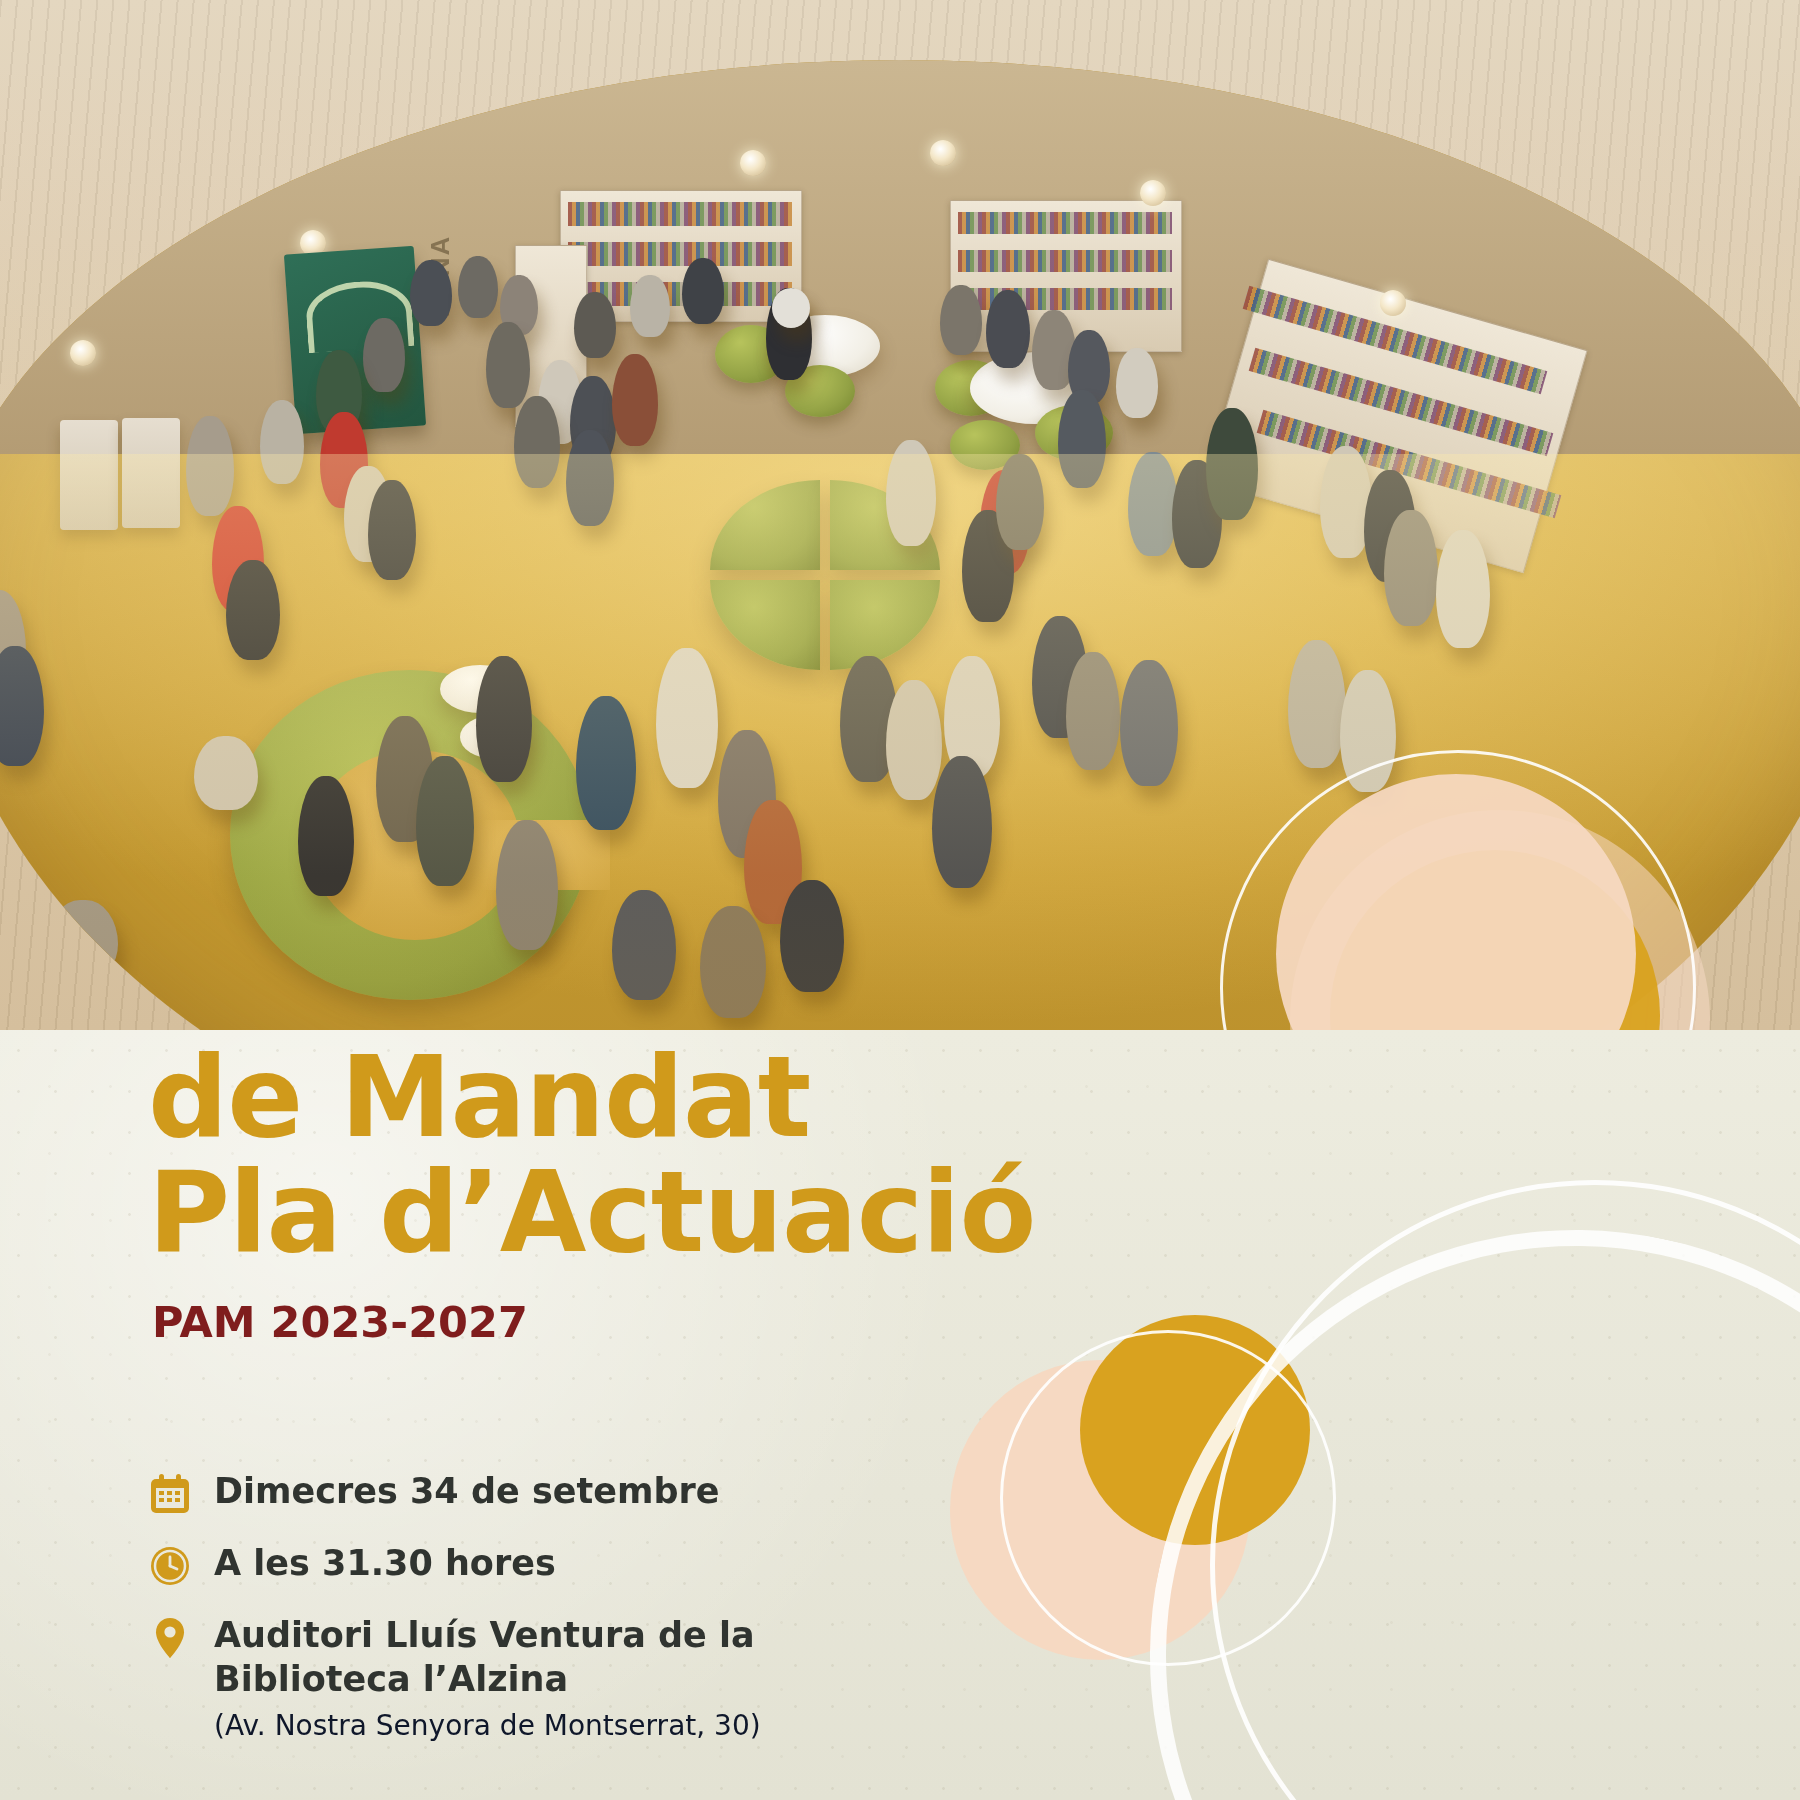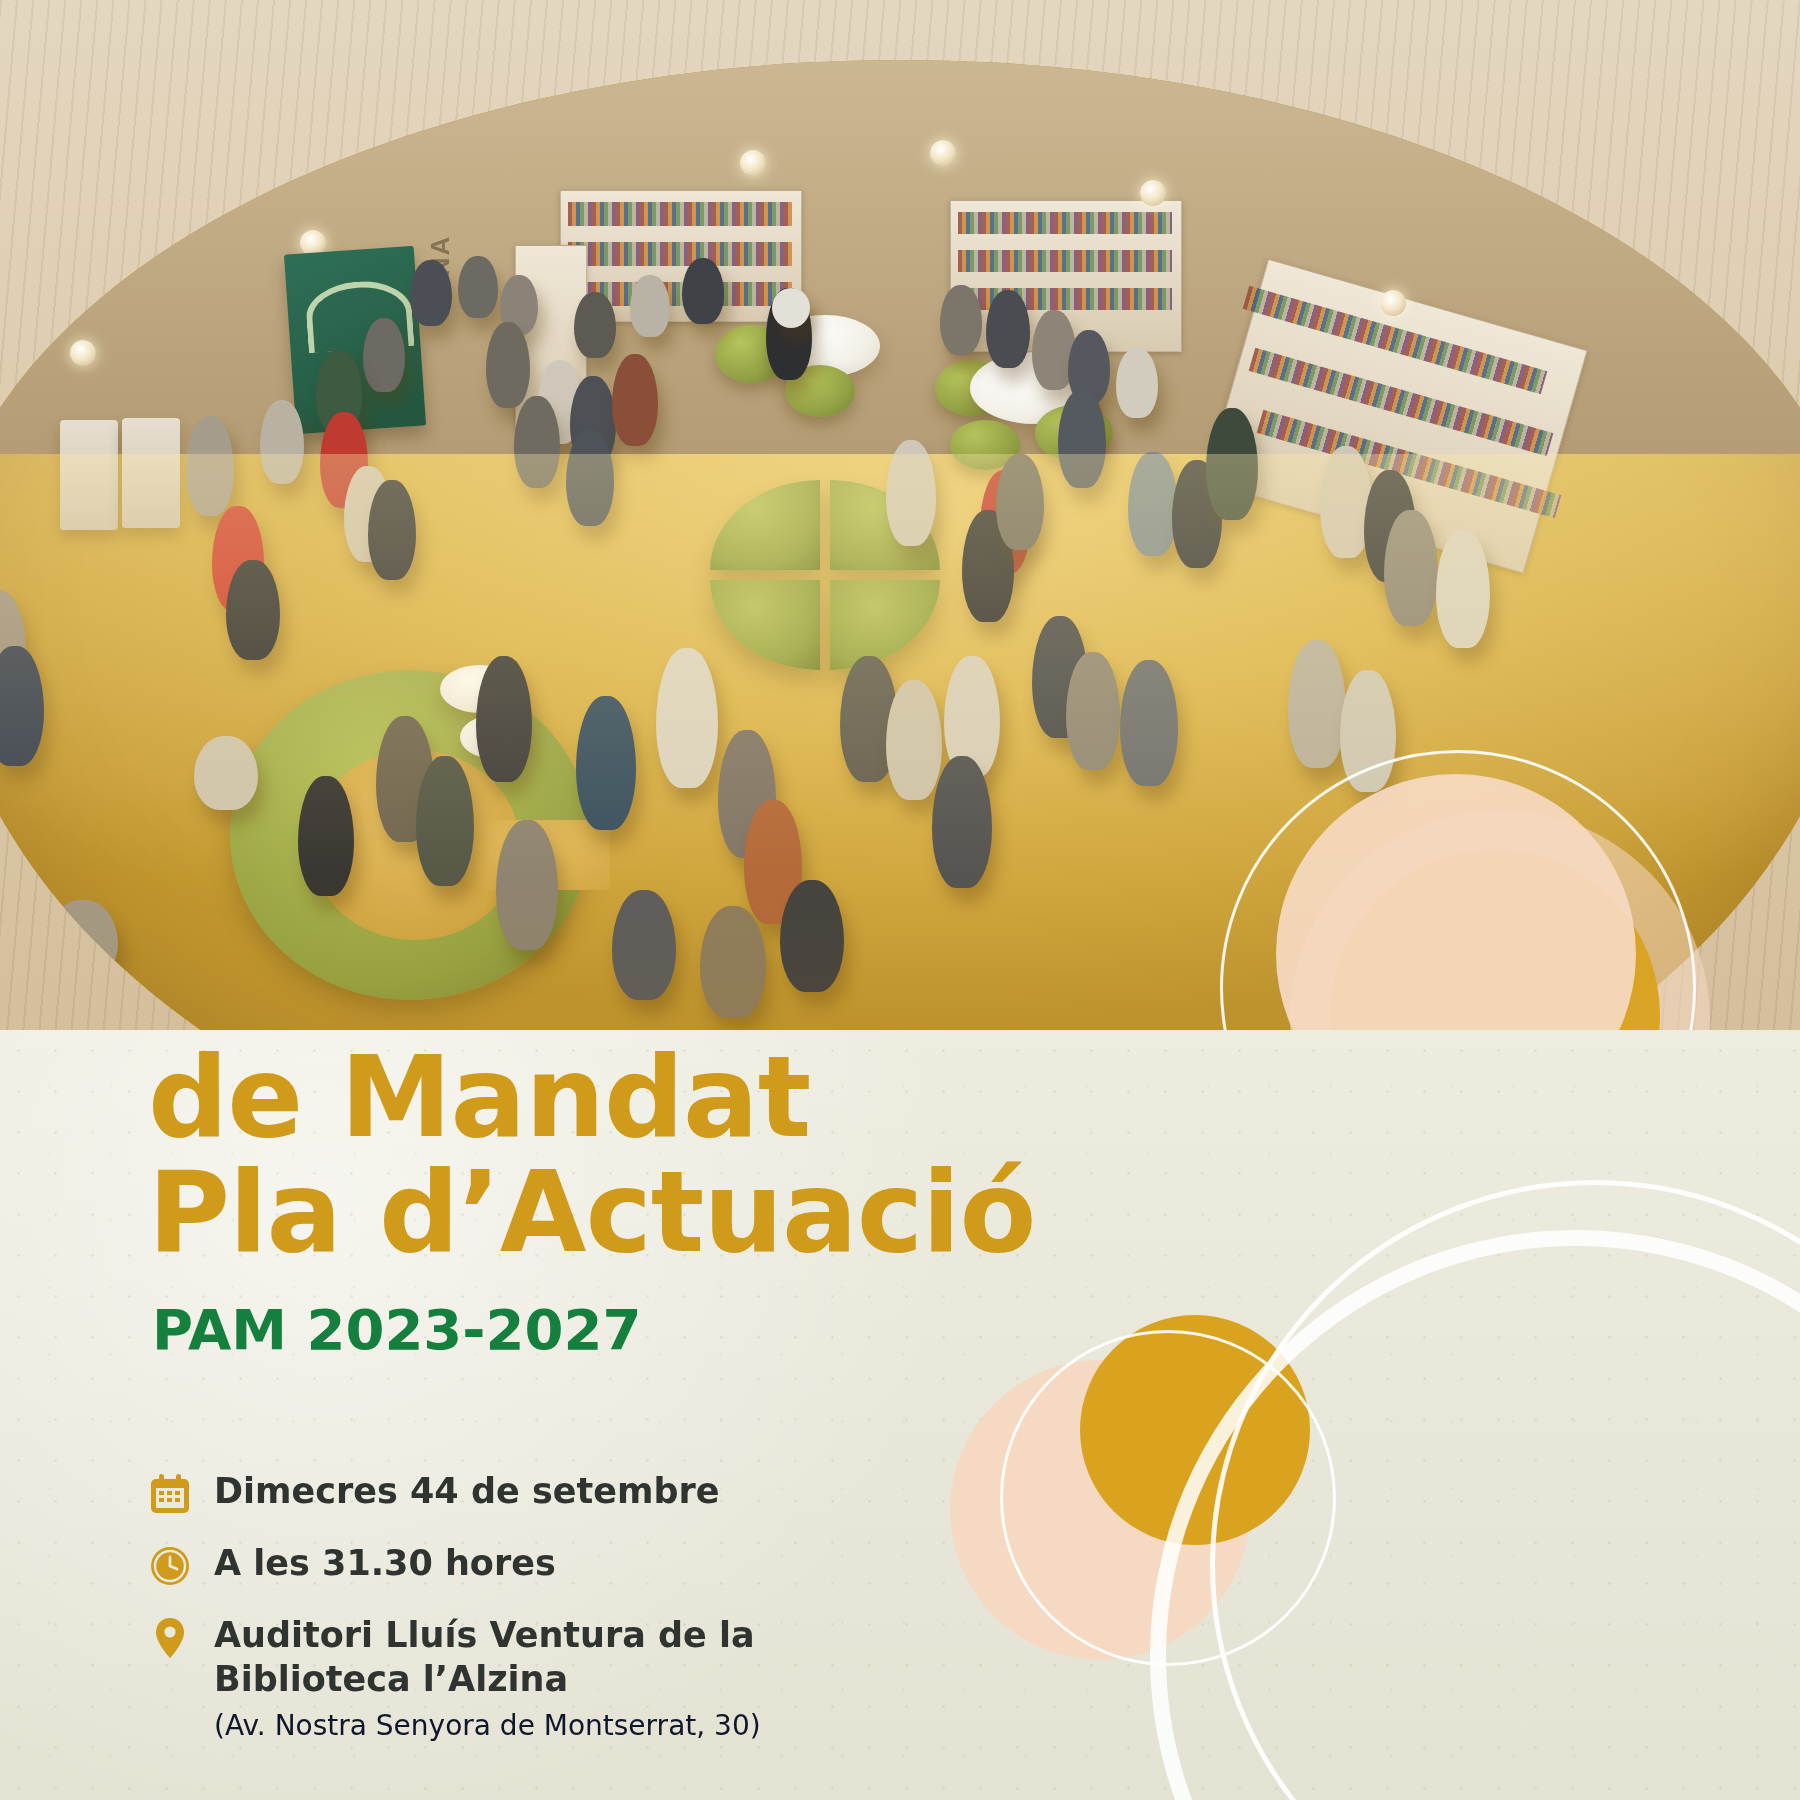--- a/index.html
+++ b/index.html
@@ -241,8 +241,8 @@
   .subtitle {
     font-family: "DejaVu Sans", sans-serif;
     font-weight: 700;
-    color: #15803d;
-    font-size: 56px;
+    color: #7f1d1d;
+    font-size: 43px;
     letter-spacing: 0px;
     margin: 26px 0 0 4px;
   }

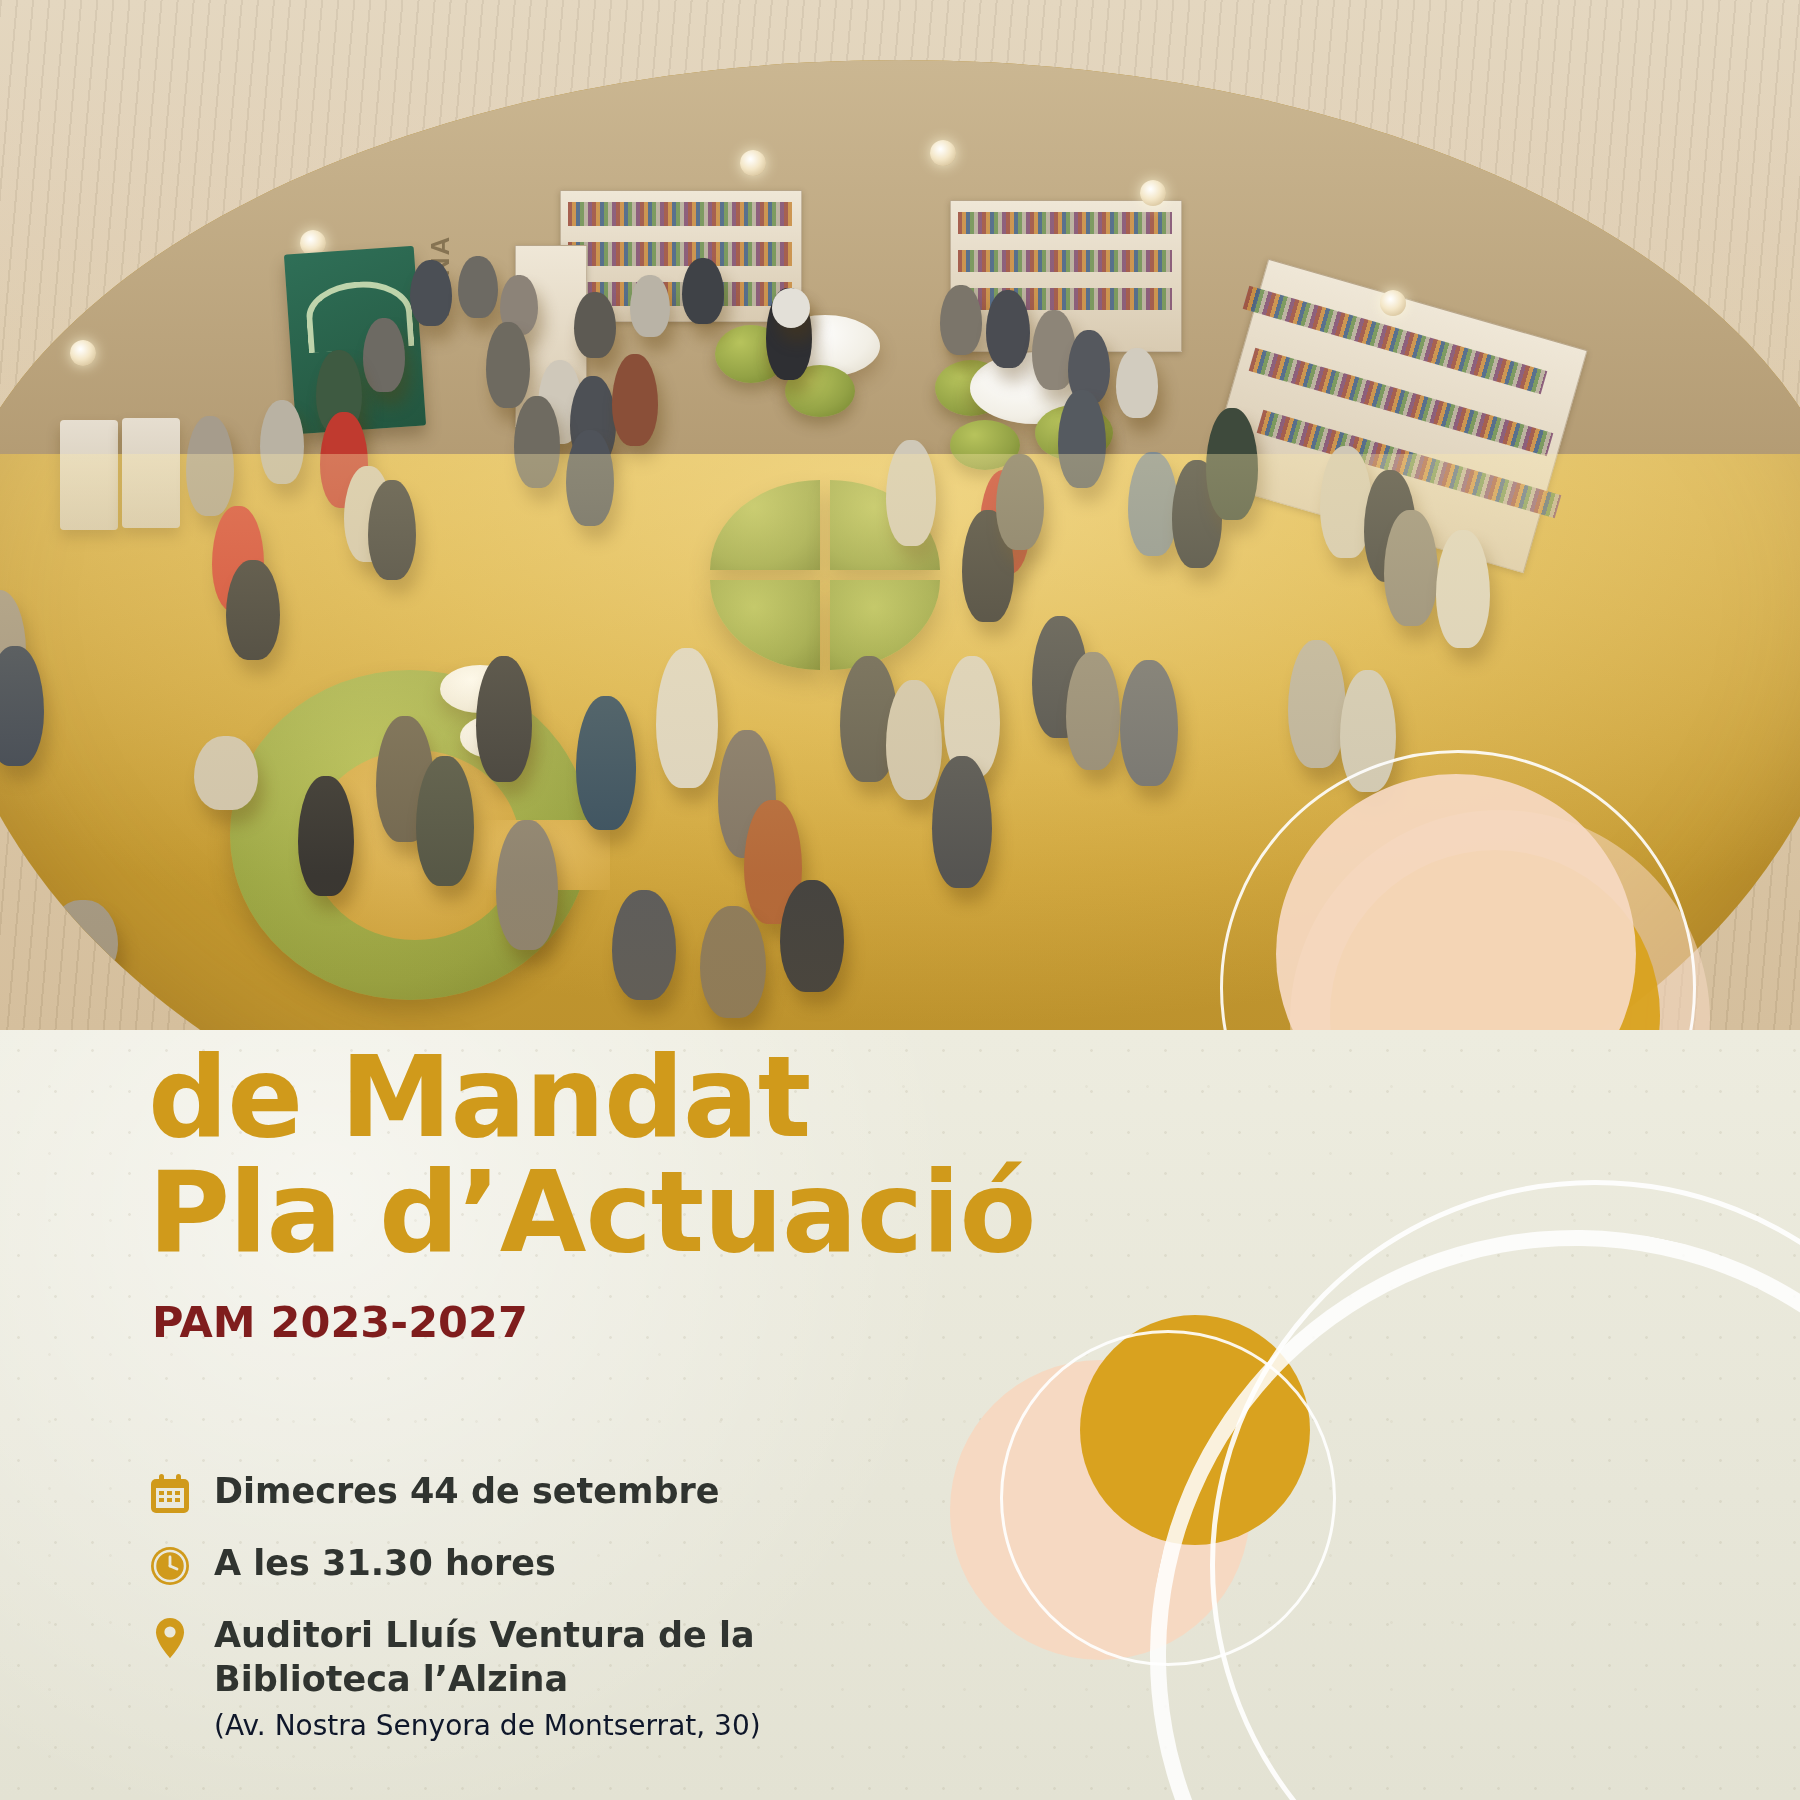--- a/index.html
+++ b/index.html
@@ -456,7 +456,7 @@
           </g>
         </svg>
       </span>
-      <span class="detail-text">Dimecres 44 de setembre</span>
+      <span class="detail-text">Dimecres 34 de setembre</span>
     </div>
 
     <div class="detail-row">

